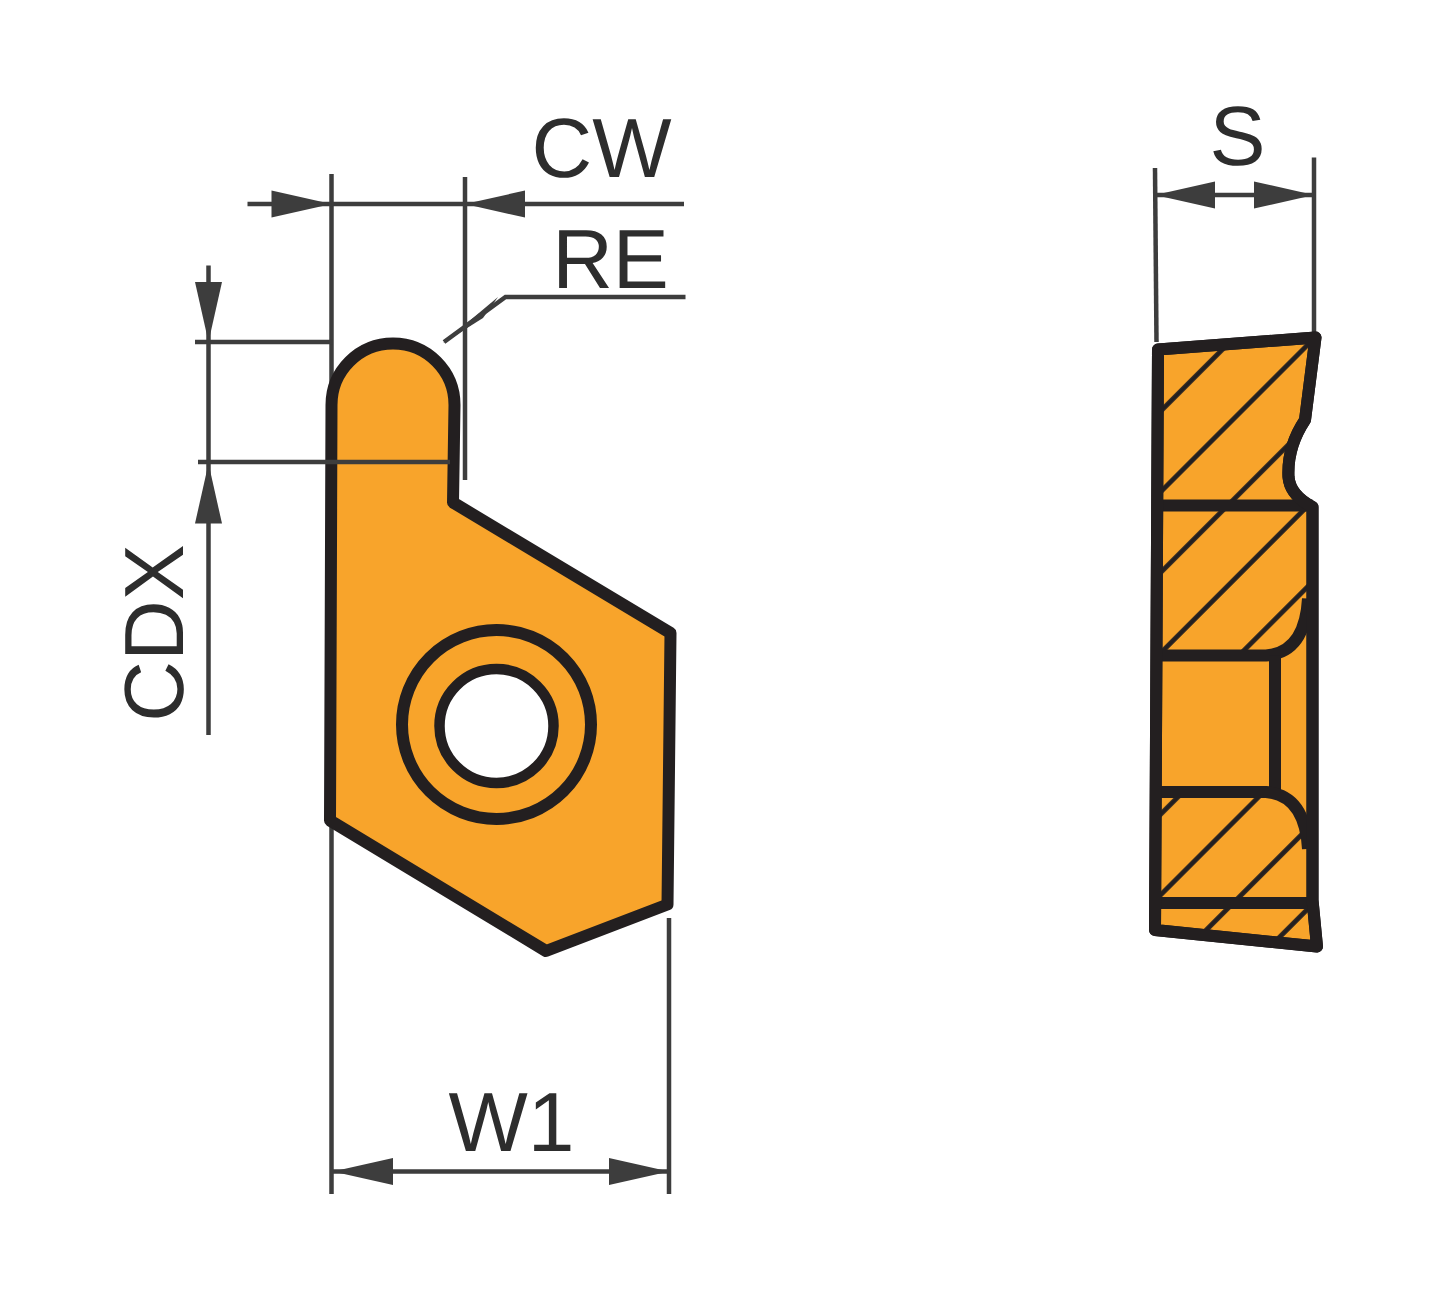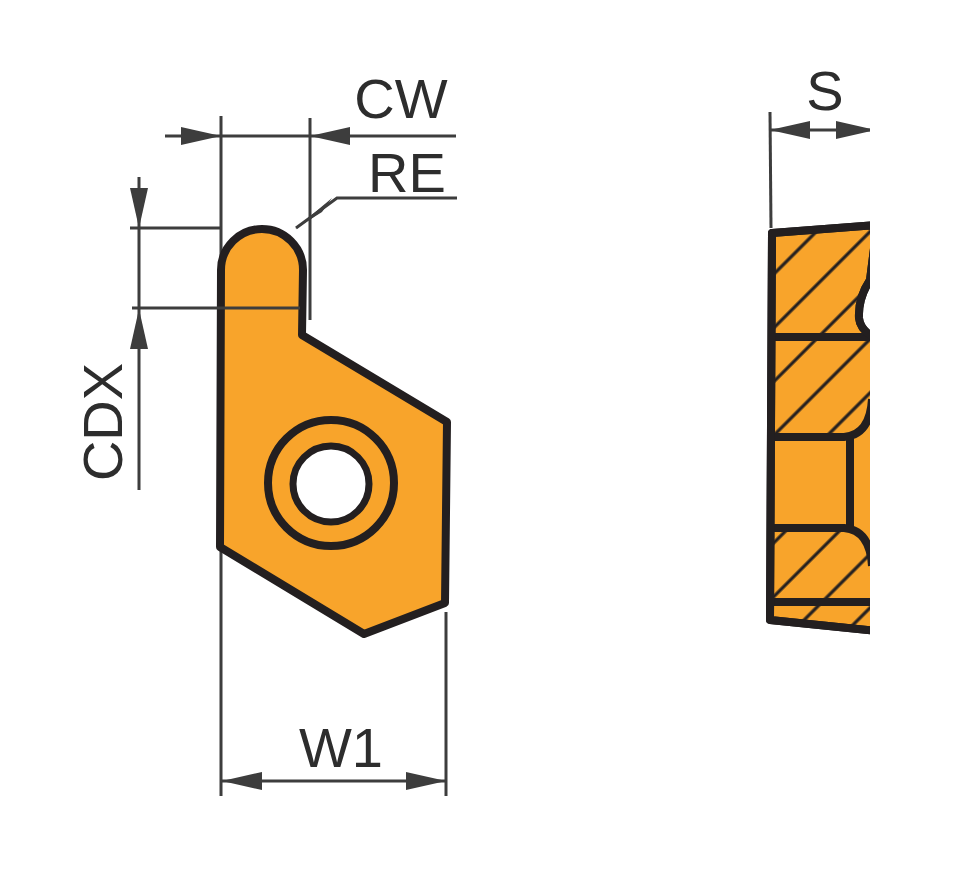--- a/index.html
+++ b/index.html
@@ -17,7 +17,7 @@
   }
   .stage {
     position: relative;
-    width: 870px;
+    width: 960px;
     height: 870px;
     background: var(--c-background);
     overflow: hidden;

